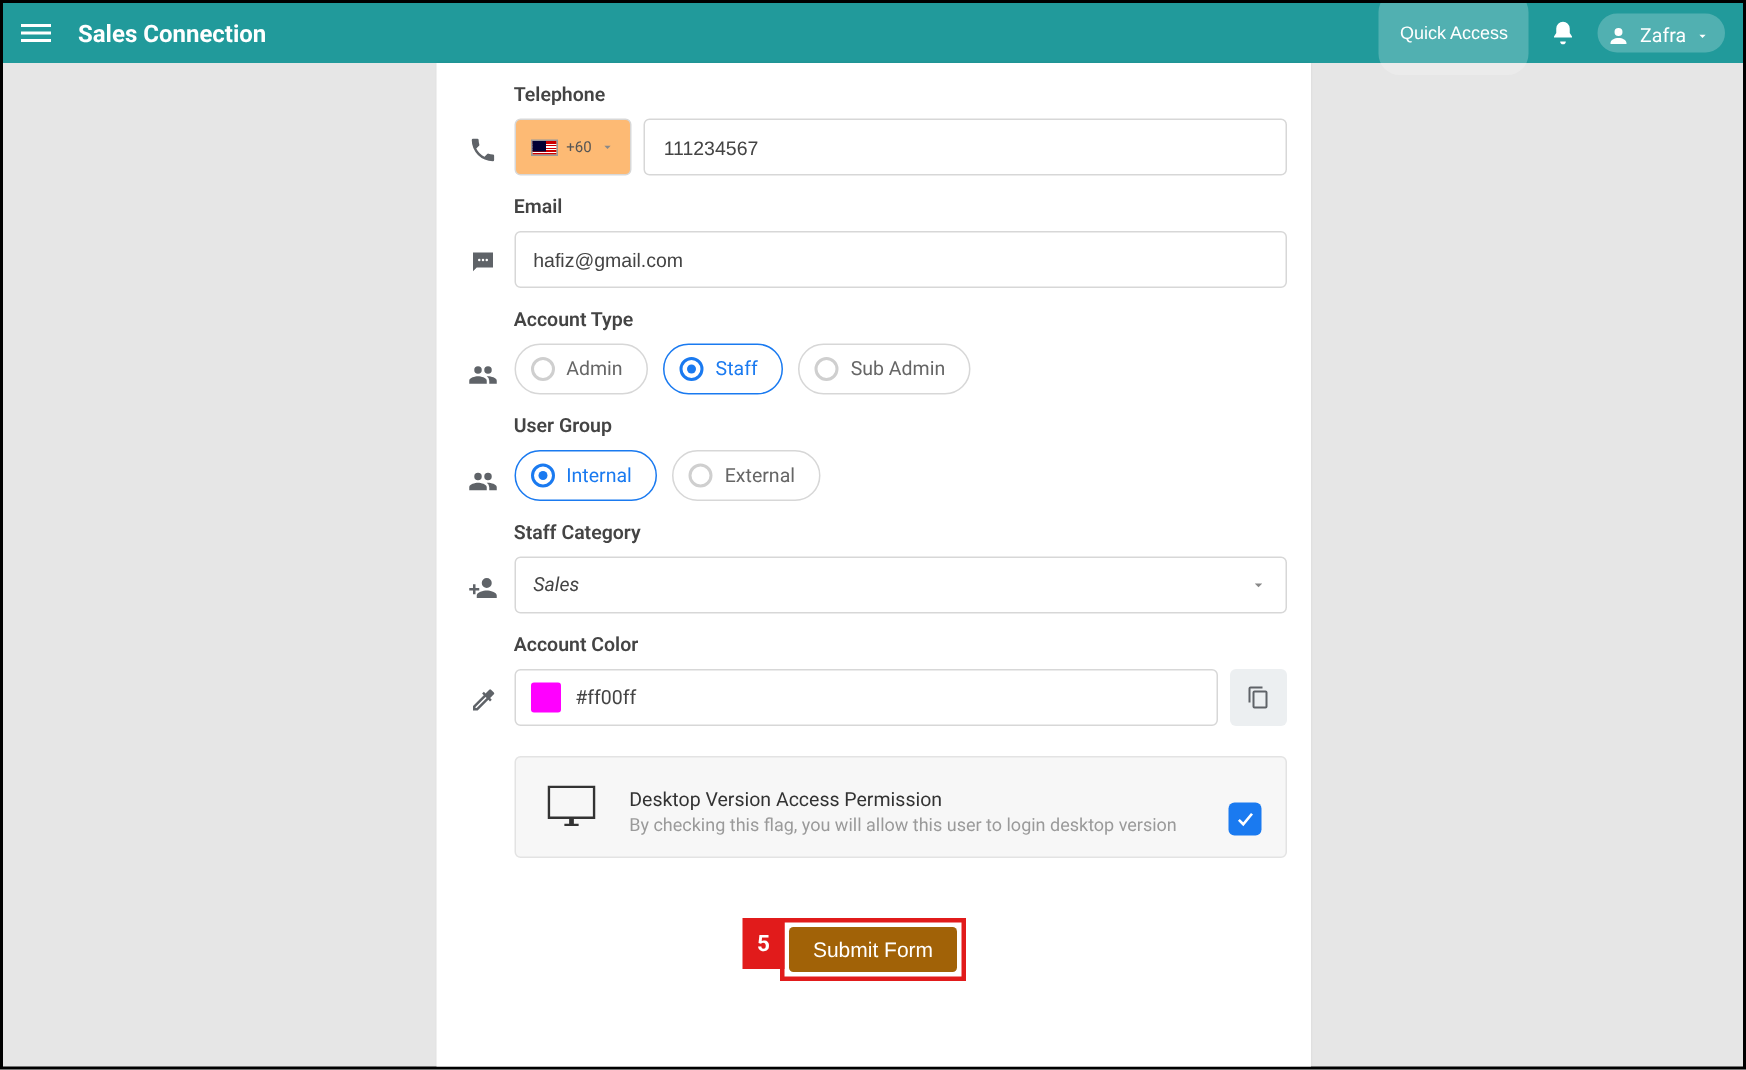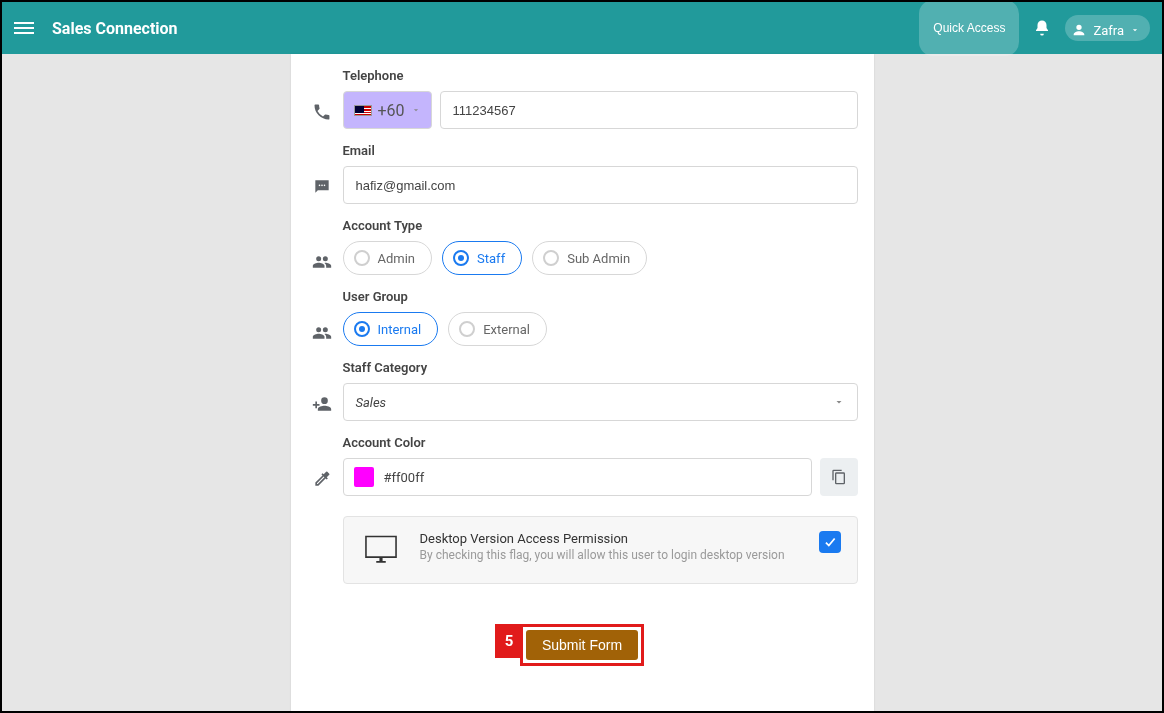--- a/index.html
+++ b/index.html
@@ -15,7 +15,7 @@
   .header {
     background: #219a9b;
     color: #fff;
-    height: 52px;
+    height: 40px;
     display: flex;
     align-items: center;
     padding: 0 12px;

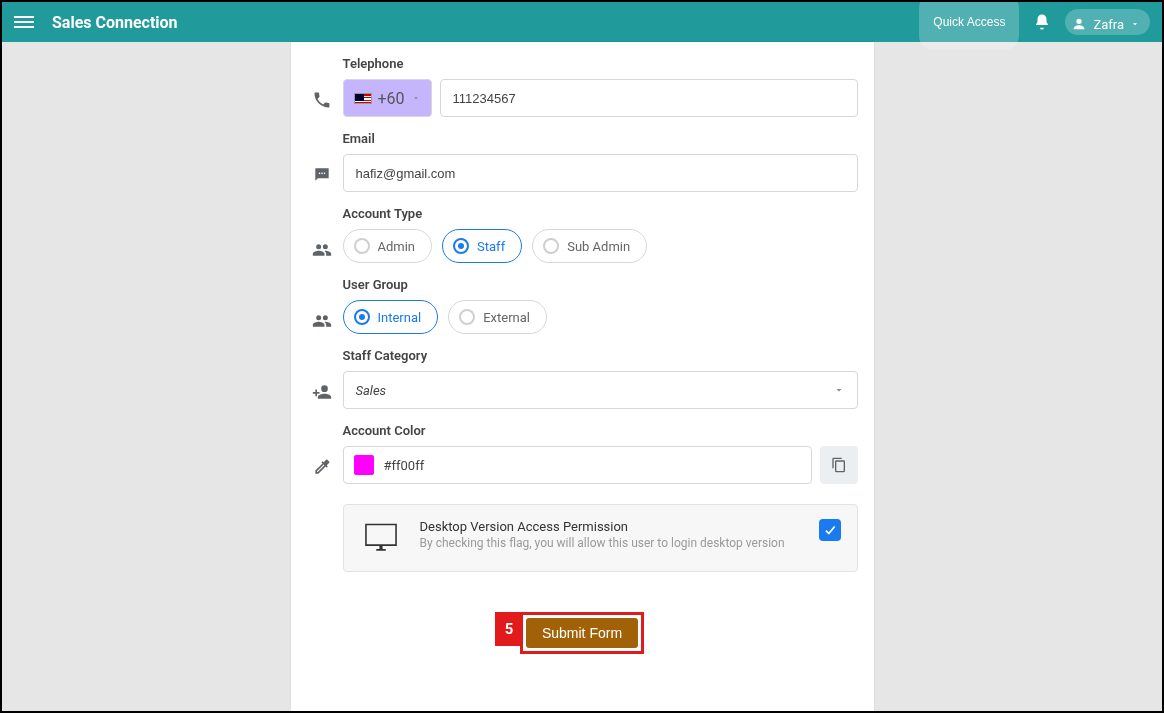--- a/index.html
+++ b/index.html
@@ -105,10 +105,10 @@
     align-items: center;
     padding: 0 10px;
     gap: 6px;
-    font-size: 16px;
+    font-size: 10px;
     color: #555;
     cursor: pointer;
-    background: #c4b5fd;
+    background: #fdba74;
   }
   .country-select .caret-down { width:10px; height:10px; fill:#888; }
   .flag {

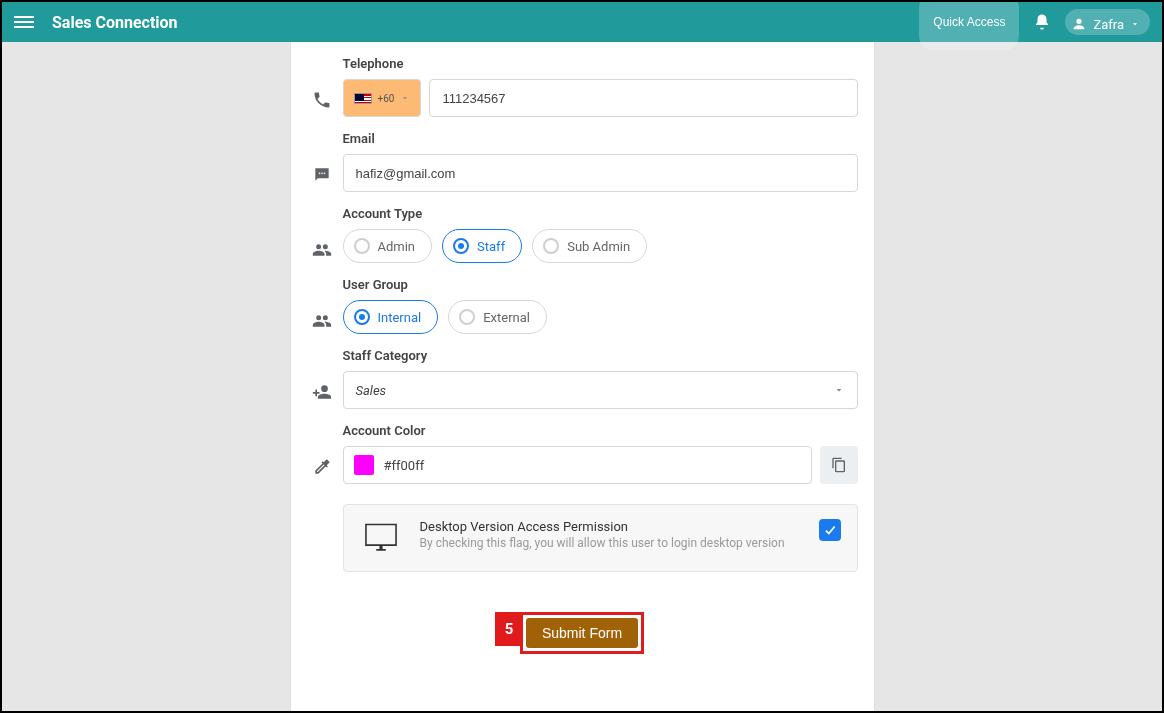--- a/index.html
+++ b/index.html
@@ -185,7 +185,7 @@
   .copy-btn svg { width:16px; height:16px; fill:#5f6368; }
   .permission-box {
     border:1px solid #e3e3e3; background:#f7f7f7; border-radius:4px;
-    padding:14px 16px; display:flex; align-items:flex-start; gap:18px;
+    padding:14px 16px; display:flex; align-items:flex-end; gap:18px;
     margin: 6px 6px 0 42px;
   }
   .permission-box .monitor { width:42px; height:38px; fill:#333; flex-shrink:0; }

